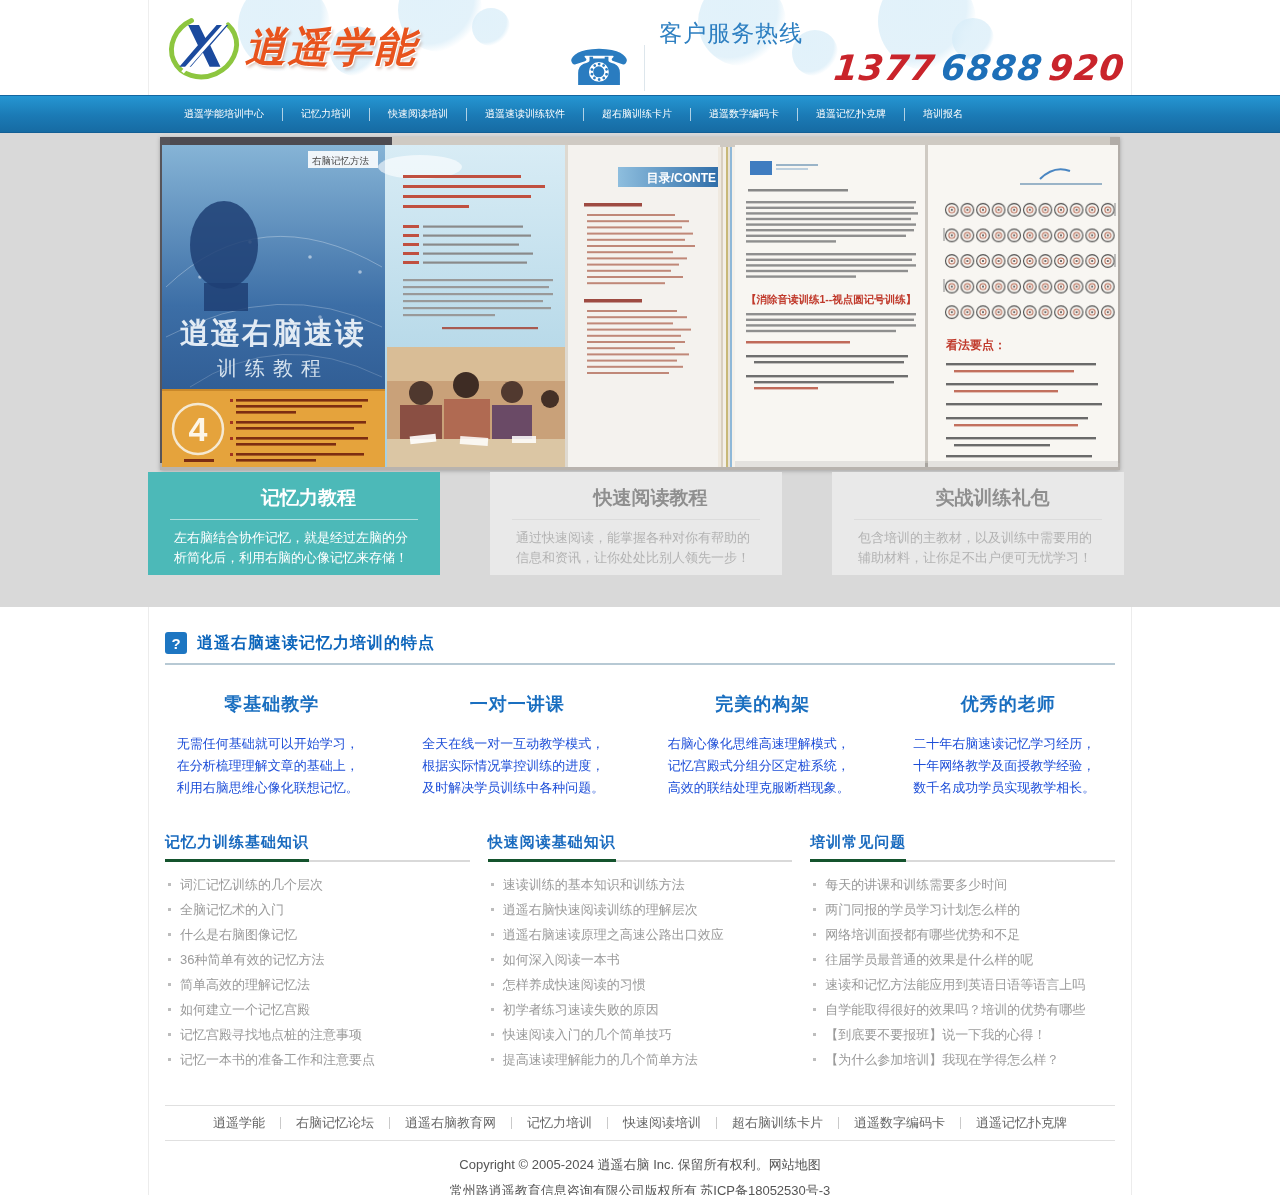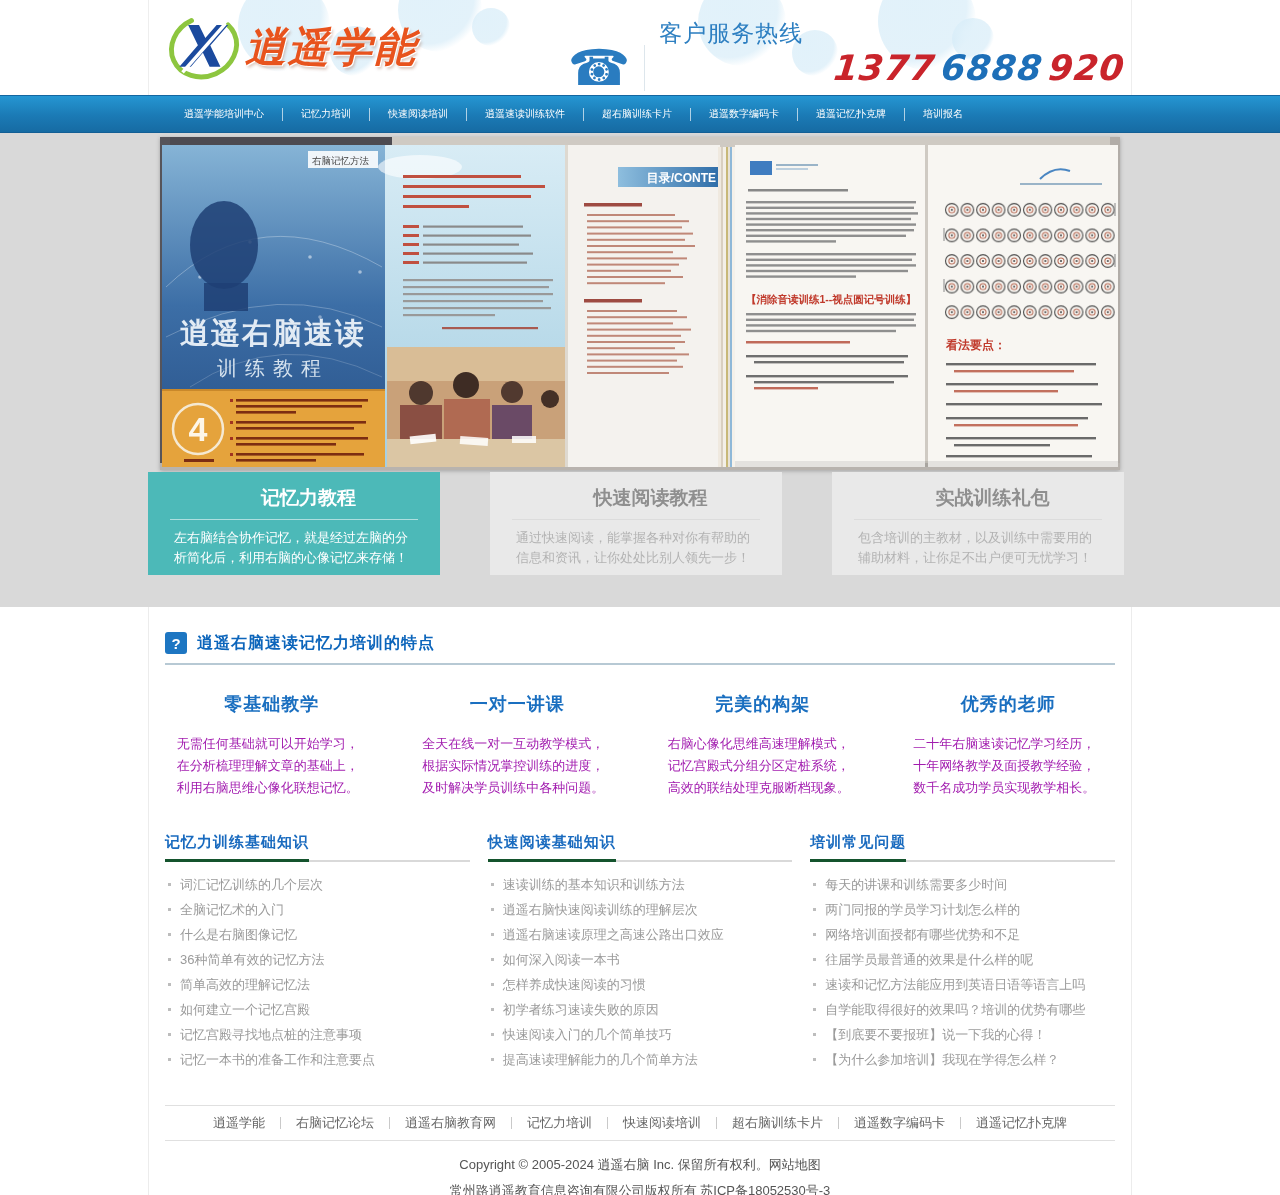--- a/index.html
+++ b/index.html
@@ -75,7 +75,7 @@
   .features-grid { display:flex; padding:27px 0 30px;gap:32px; }
   .feature-col { flex:1; text-align:center; }
   .feature-col h4 { font-size:18px; font-weight:bold; color:#1a6fc0; letter-spacing:1px; }
-  .feature-col p { width:190px; margin:17px auto 0; text-align:left; font-size:13px; line-height:22px; color:#a21caf; }
+  .feature-col p { width:190px; margin:17px auto 0; text-align:left; font-size:13px; line-height:22px; color:#1d4ed8; }
 
   .link-sections { display:flex; gap:18px; margin-top:4px; }
   .link-col { flex:1; }

